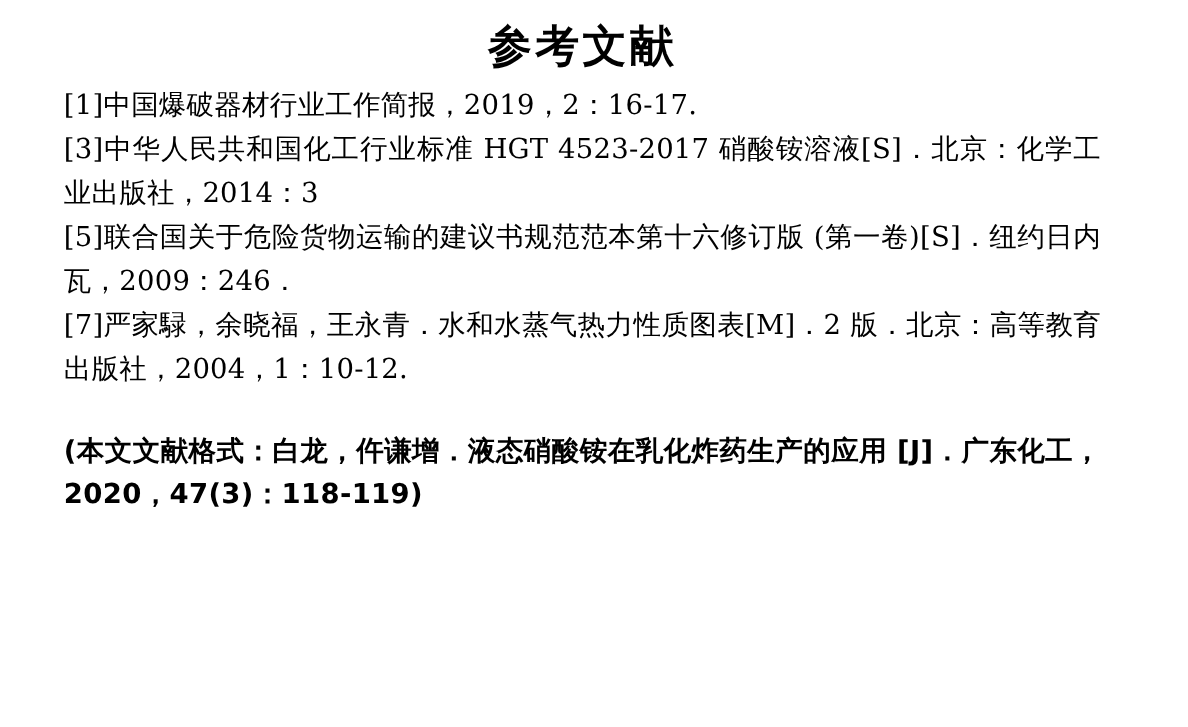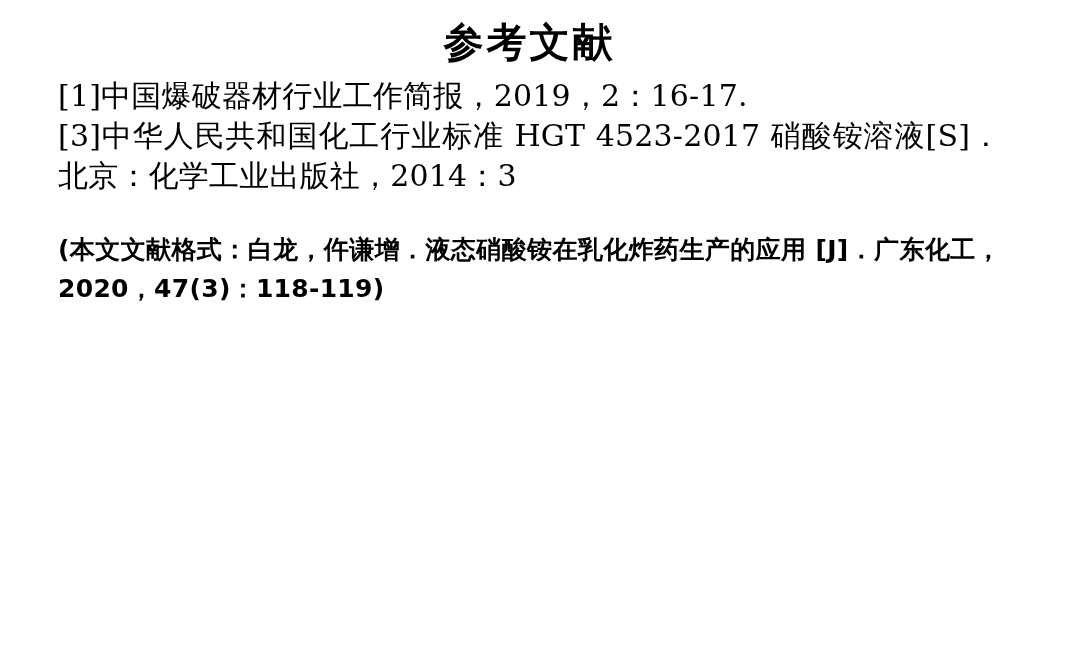--- a/index.html
+++ b/index.html
@@ -38,7 +38,7 @@
     list-style: none;
   }
   .ref-item {
-    font-size: 30px;
+    font-size: 25px;
     line-height: 40px;
     text-align: justify;
     text-justify: inter-ideograph;

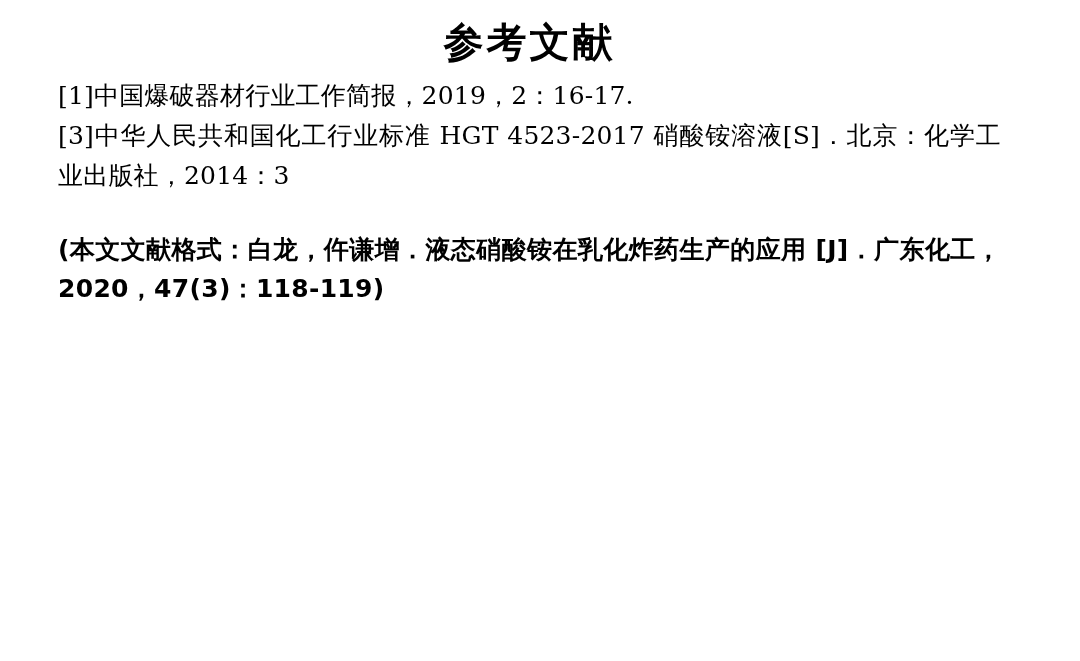--- a/index.html
+++ b/index.html
@@ -66,6 +66,7 @@
   <div class="ref-list">
     <div class="ref-item">[1]中国爆破器材行业工作简报，2019，2：16-17.</div>
     <div class="ref-item">[3]中华人民共和国化工行业标准 HGT 4523-2017 硝酸铵溶液[S]．北京：化学工业出版社，2014：3</div>
+    <div class="ref-item">[5]联合国关于危险货物运输的建议书规范范本第十六修订版 (第一卷)[S]．纽约日内瓦，2009：246．</div>
   </div>
 
   <div class="footnote">(本文文献格式：白龙，仵谦增．液态硝酸铵在乳化炸药生产的应用 [J]．广东化工，2020，47(3)：118-119)</div>

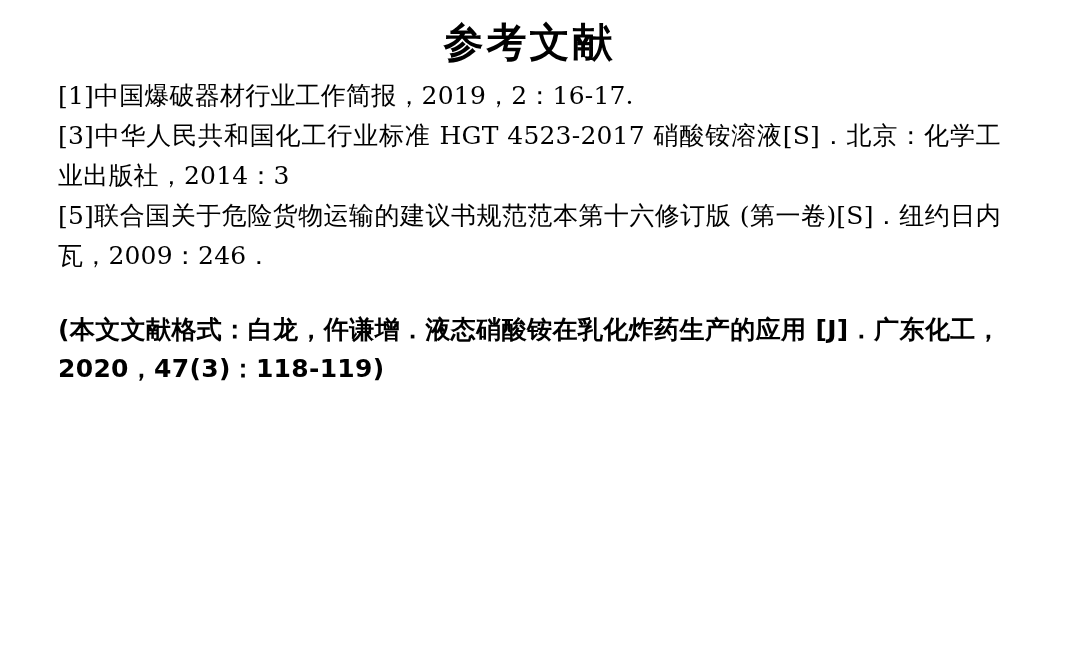--- a/index.html
+++ b/index.html
@@ -67,6 +67,7 @@
     <div class="ref-item">[1]中国爆破器材行业工作简报，2019，2：16-17.</div>
     <div class="ref-item">[3]中华人民共和国化工行业标准 HGT 4523-2017 硝酸铵溶液[S]．北京：化学工业出版社，2014：3</div>
     <div class="ref-item">[5]联合国关于危险货物运输的建议书规范范本第十六修订版 (第一卷)[S]．纽约日内瓦，2009：246．</div>
+    <div class="ref-item">[7]严家騄，余晓福，王永青．水和水蒸气热力性质图表[M]．2 版．北京：高等教育出版社，2004，1：10-12.</div>
   </div>
 
   <div class="footnote">(本文文献格式：白龙，仵谦增．液态硝酸铵在乳化炸药生产的应用 [J]．广东化工，2020，47(3)：118-119)</div>

